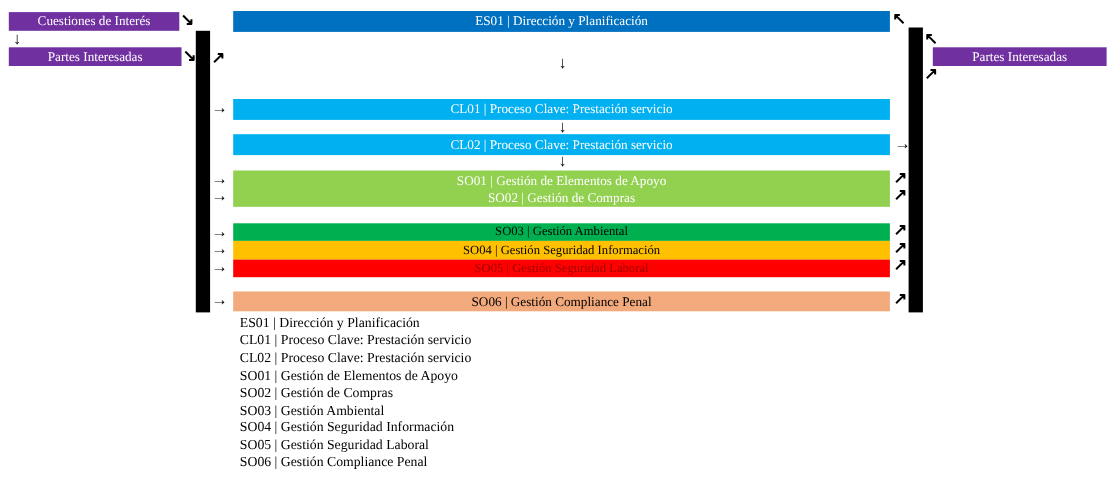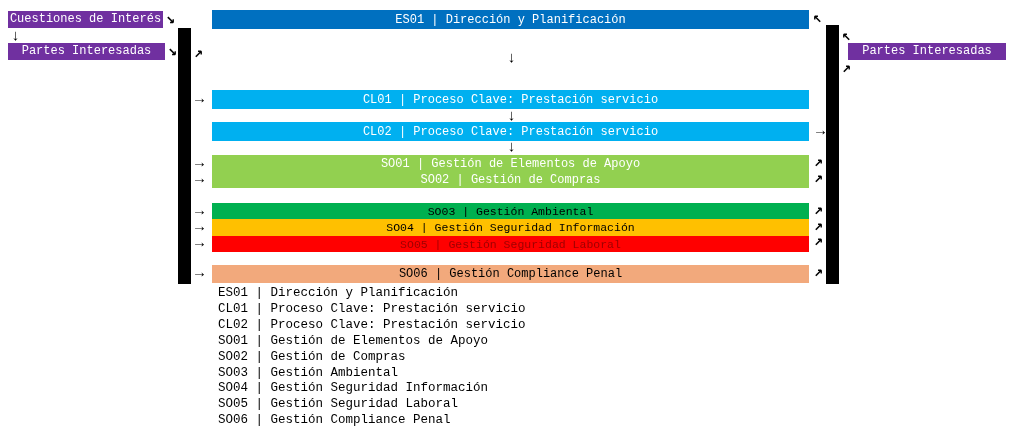--- a/index.html
+++ b/index.html
@@ -5,7 +5,7 @@
   html,body{margin:0;padding:0;background:#ffffff;}
   .canvas{
     position:relative;width:1015px;height:436px;background:#ffffff;overflow:hidden;
-    font-family:Liberation Mono, monospace;
+    font-family:Liberation Serif, serif;
   }
   .pbox{
     position:absolute;height:17px;background:#7030A0;color:#ffffff;

